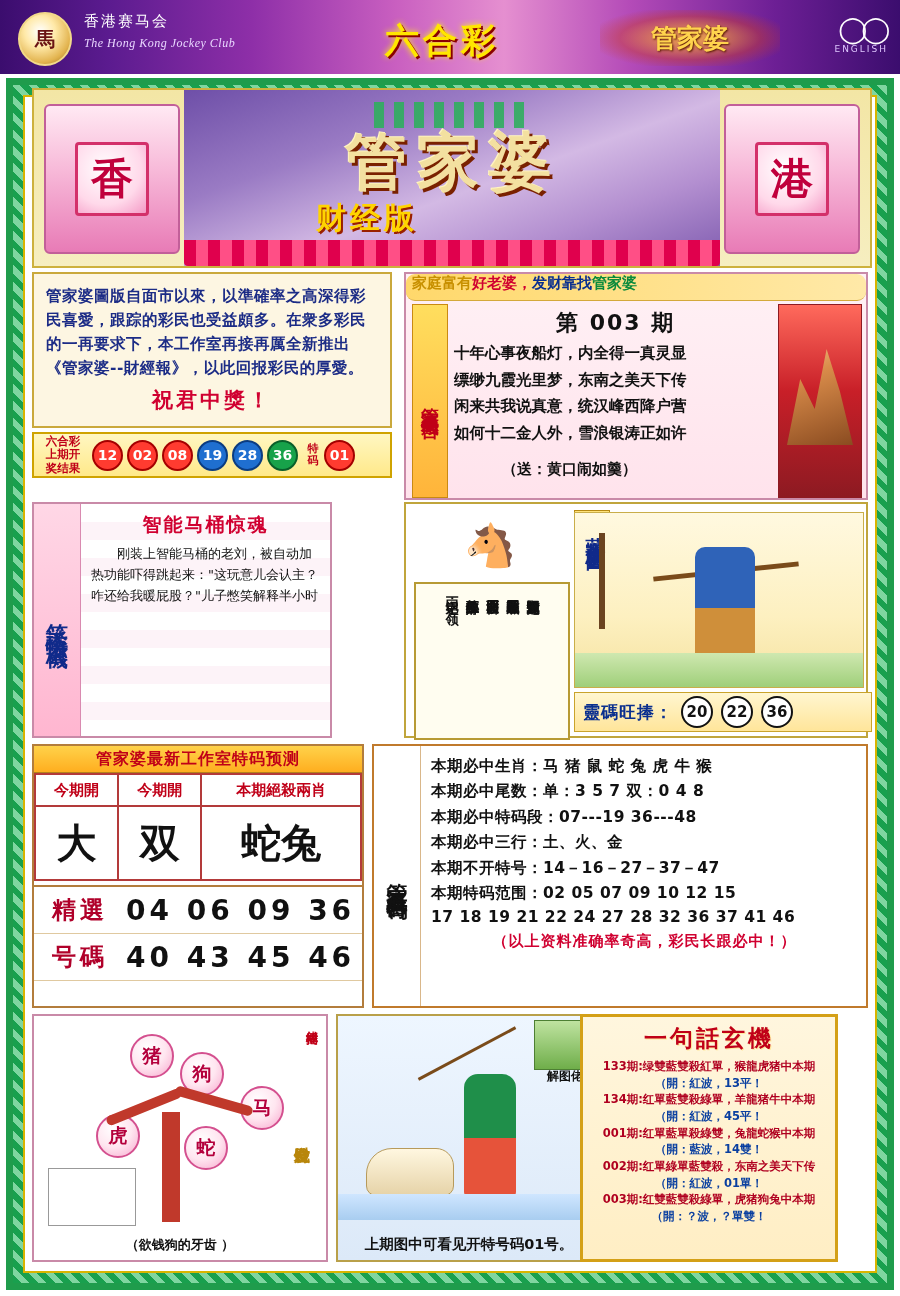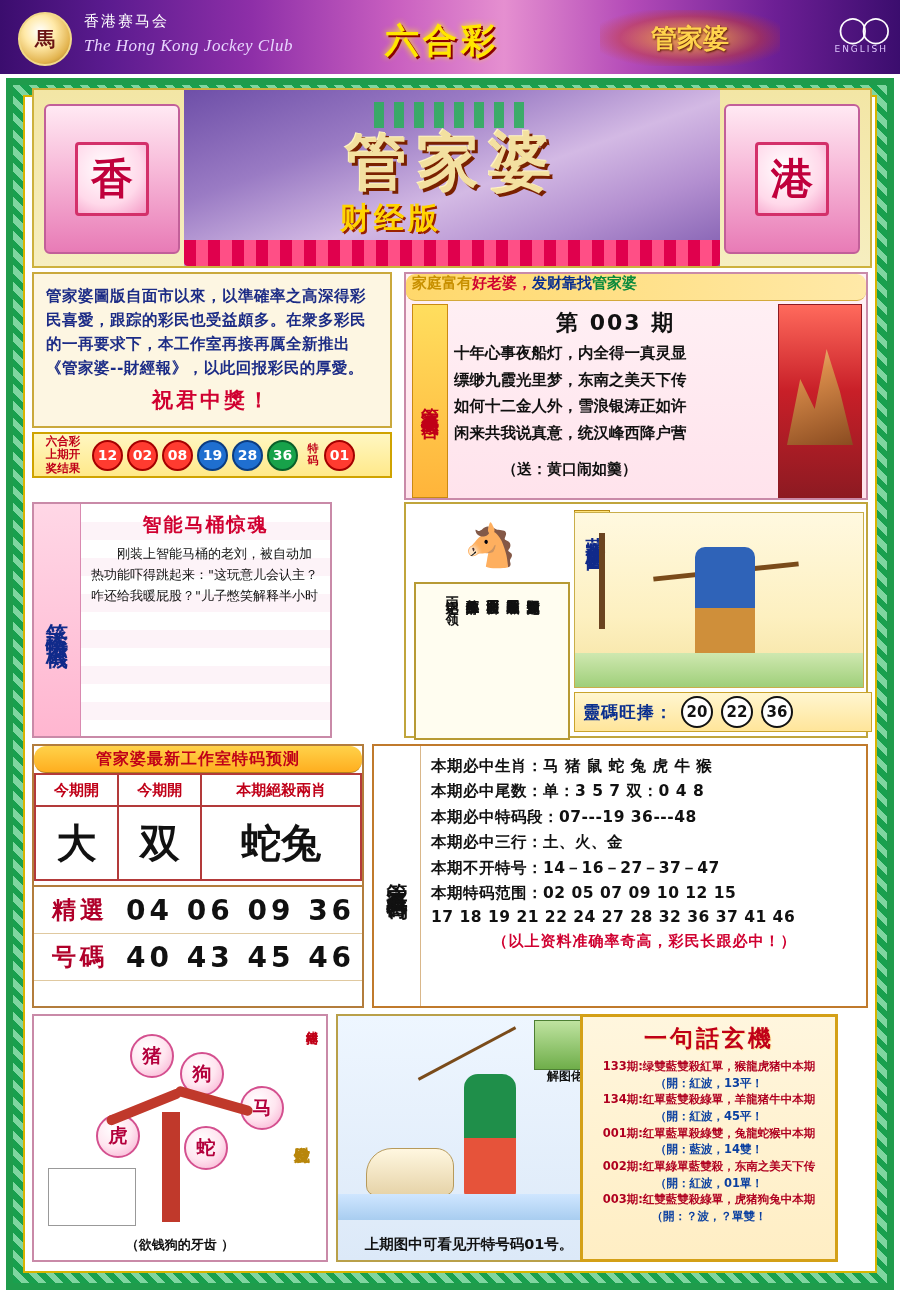--- a/index.html
+++ b/index.html
@@ -26,7 +26,7 @@
     font-size:20px;color:#6a1313;font-weight:bold;
   }
   .banner .hk-cn{position:absolute;left:84px;top:12px;color:#fff;font-size:15px;letter-spacing:2px;}
-  .banner .hk-en{position:absolute;left:84px;top:36px;color:#e9d6ff;font-size:17px;letter-spacing:.5px;font-family:"Liberation Serif",serif;font-style:italic;}
+  .banner .hk-en{position:absolute;left:84px;top:36px;color:#e9d6ff;font-size:12px;letter-spacing:.5px;font-family:"Liberation Serif",serif;font-style:italic;}
   .banner .title{
     position:absolute;left:385px;top:18px;font-size:34px;font-weight:bold;color:#ffe600;
     text-shadow:2px 2px 0 #8a0000,0 0 6px #ff0;letter-spacing:4px;

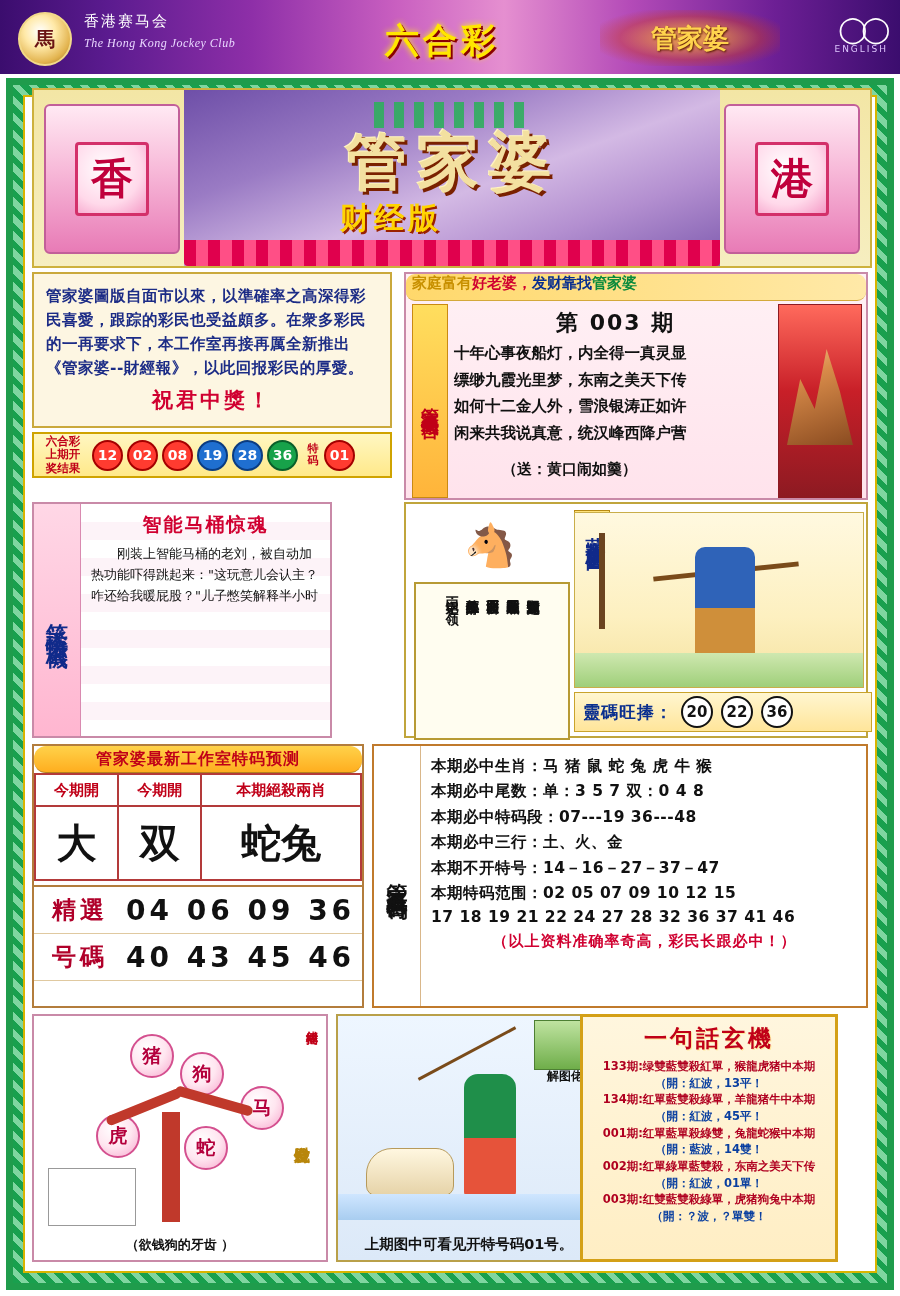--- a/index.html
+++ b/index.html
@@ -86,7 +86,7 @@
     font-family:"DejaVu Sans",sans-serif;
   }
   .art-center .sub{
-    position:absolute;left:156px;top:108px;font-size:30px;font-weight:bold;color:#ffd400;
+    position:absolute;left:132px;top:108px;font-size:30px;font-weight:bold;color:#ffd400;
     text-shadow:2px 2px 0 #9a2000;letter-spacing:4px;
   }
   .art-center .fringe{

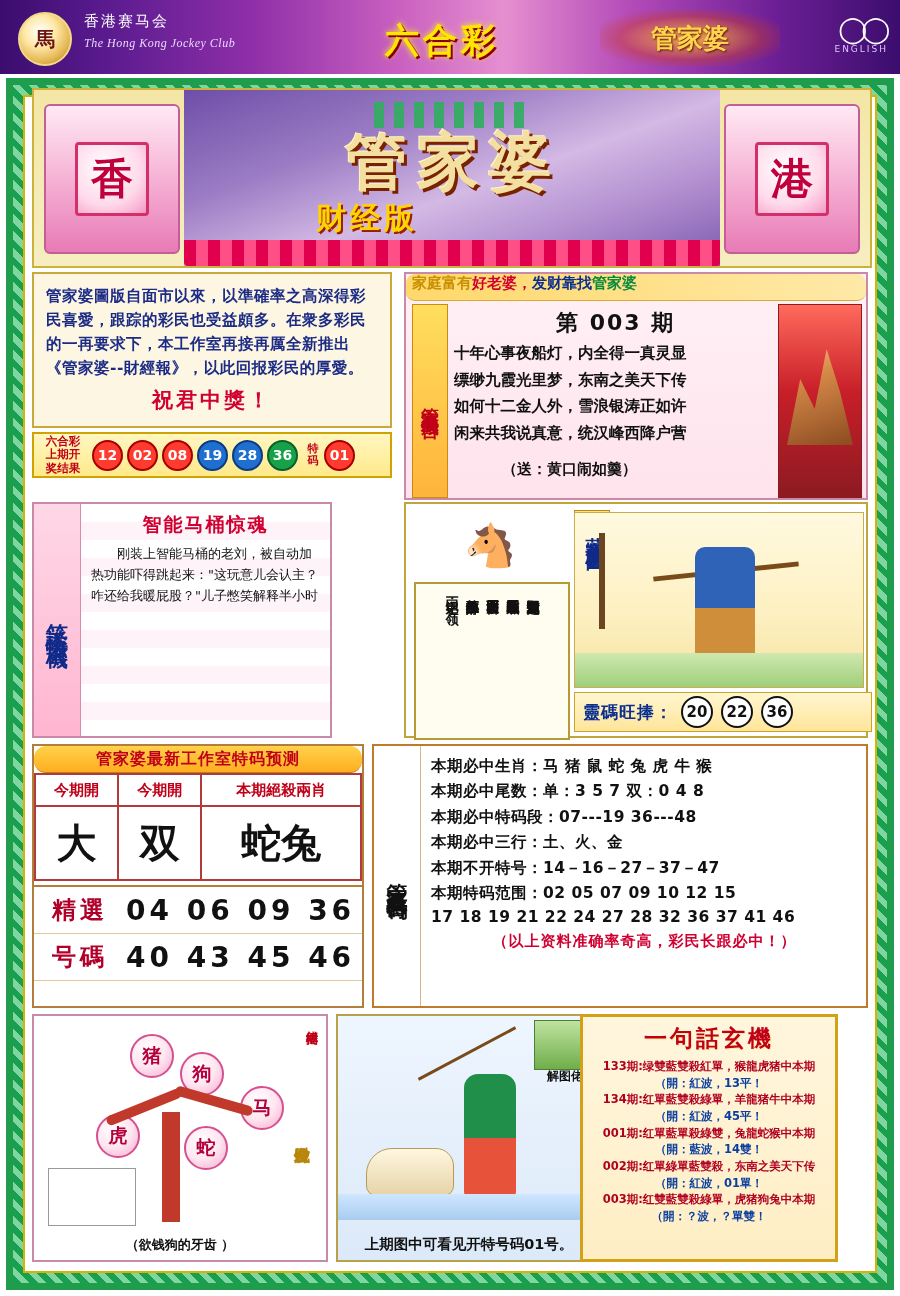--- a/index.html
+++ b/index.html
@@ -473,8 +473,8 @@
     <div class="lines">
       <div>十年心事夜船灯，内全得一真灵显</div>
       <div>缥缈九霞光里梦，东南之美天下传</div>
+      <div>闲来共我说真意，统汉峰西降户营</div>
       <div>如何十二金人外，雪浪银涛正如许</div>
-      <div>闲来共我说真意，统汉峰西降户营</div>
     </div>
     <div class="send">（送：黄口闹如羹）</div>
     <div class="pic">

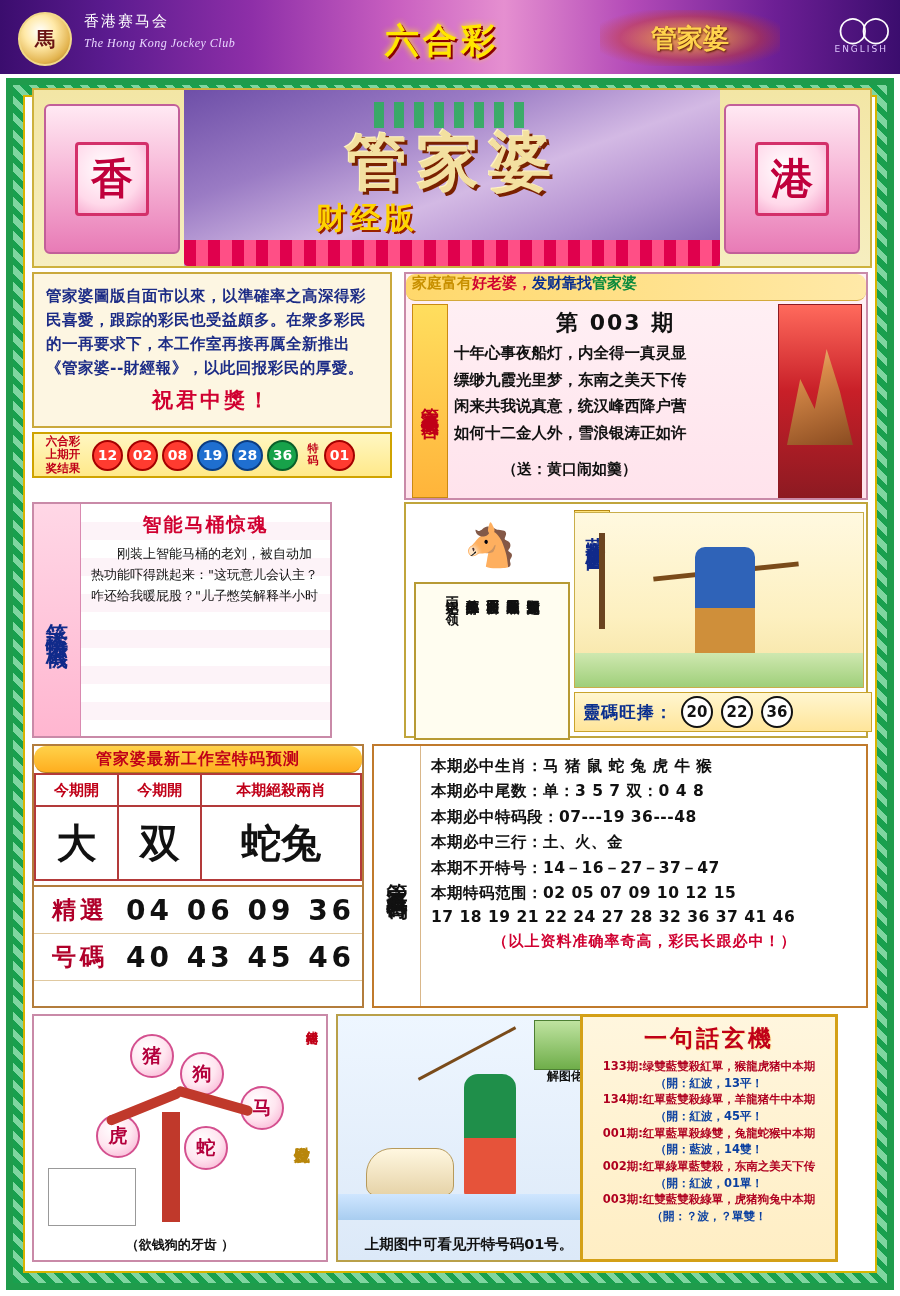--- a/index.html
+++ b/index.html
@@ -274,7 +274,7 @@
   .predict .hdr{
     height:26px;background:linear-gradient(180deg,#ffd24a,#ffae1f);
     color:#c00018;font-size:16px;font-weight:bold;letter-spacing:1px;
-    display:flex;align-items:center;justify-content:center;border-bottom:1px solid #b3821c;border-radius:12px;
+    display:flex;align-items:center;justify-content:center;border-bottom:1px solid #b3821c;
   }
   .predict table{border-collapse:collapse;width:100%;}
   .predict th{

